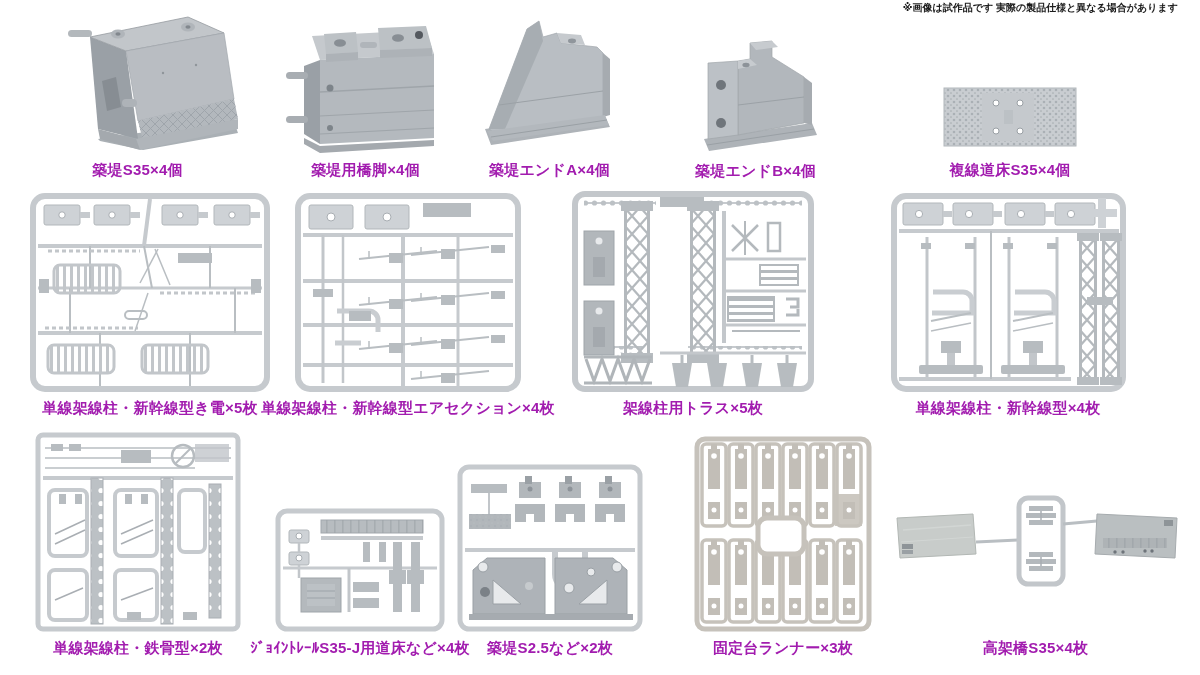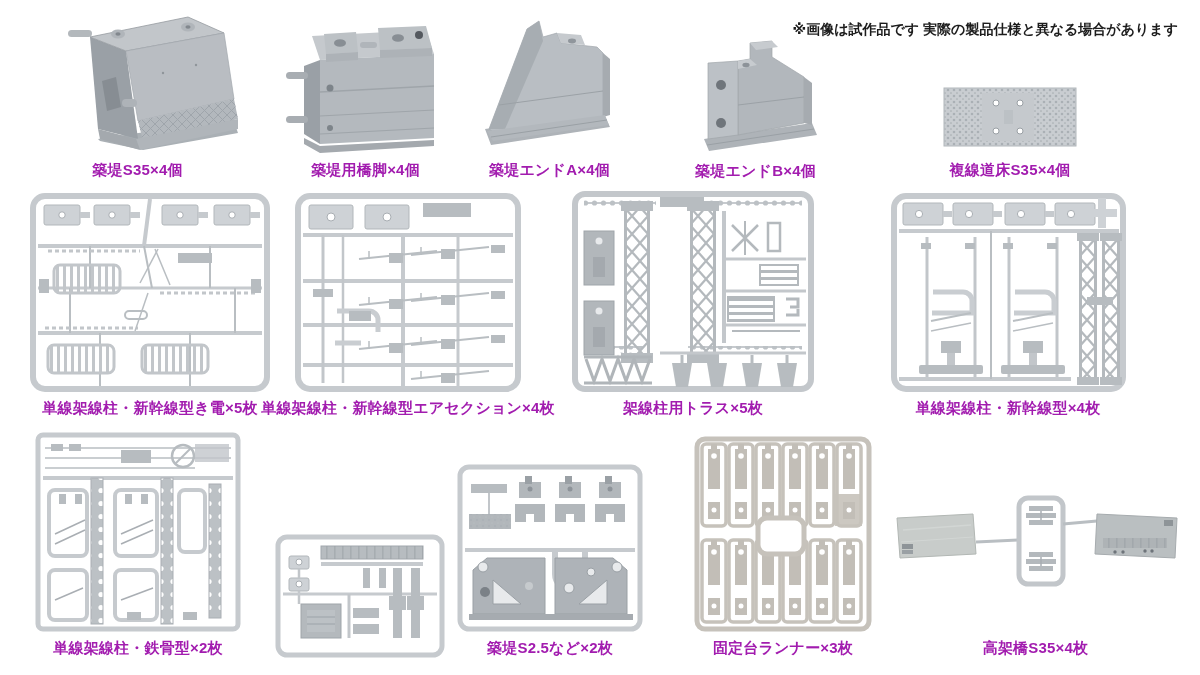--- a/index.html
+++ b/index.html
@@ -8,7 +8,7 @@
   .item{position:absolute;display:flex;flex-direction:column;align-items:center;justify-content:flex-end;}
   .art{flex:none;line-height:0;}
   .label{margin-top:7px;font-size:15px;font-weight:bold;color:#a21caf;white-space:nowrap;letter-spacing:.2px;}
-  .disclaimer{position:absolute;top:21px;right:22px;font-size:14px;font-weight:bold;color:#1c1c1c;white-space:nowrap;}
+  .disclaimer{position:absolute;top:1px;right:22px;font-size:10px;font-weight:bold;color:#1c1c1c;white-space:nowrap;}
   svg{display:block;}
 </style>
 </head>

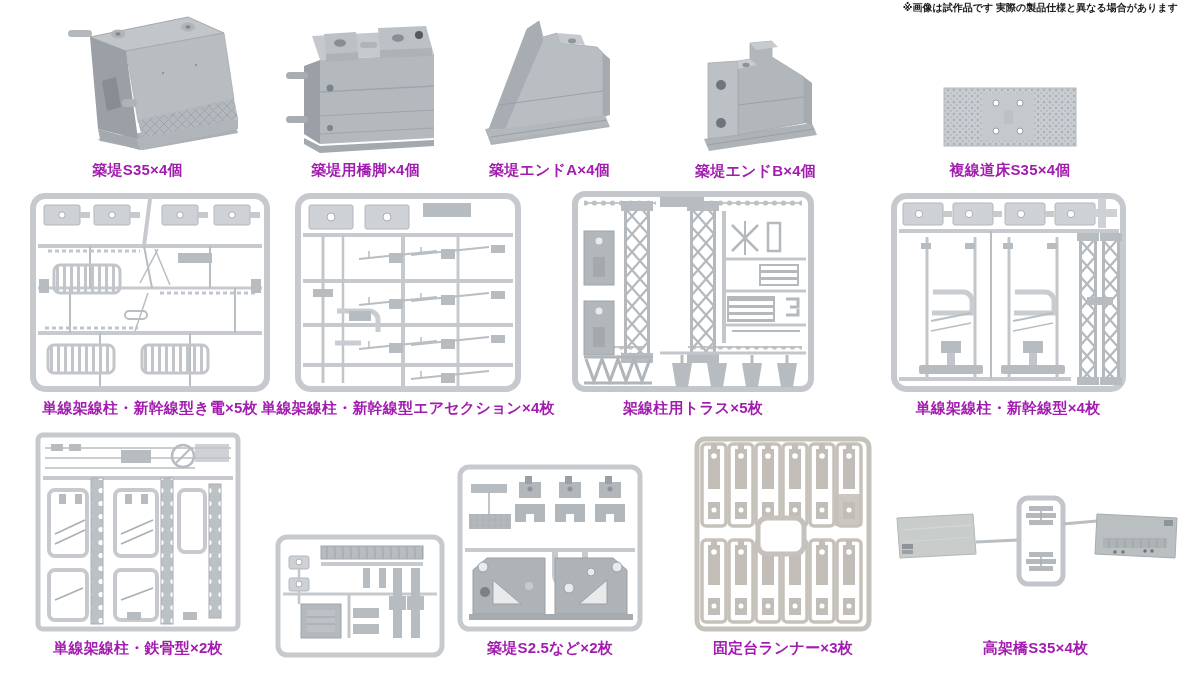--- a/index.html
+++ b/index.html
@@ -416,6 +416,7 @@
         <rect x="132" y="62" width="17" height="14" fill="#b7bcc0"></rect>
       </svg>
     </div>
+    <div class="label">ｼﾞｮｲﾝﾄﾚｰﾙS35-J用道床など×4枚</div>
   </div>
 
   <div class="item" style="left:452px;top:432px;width:196px;height:226px;">

